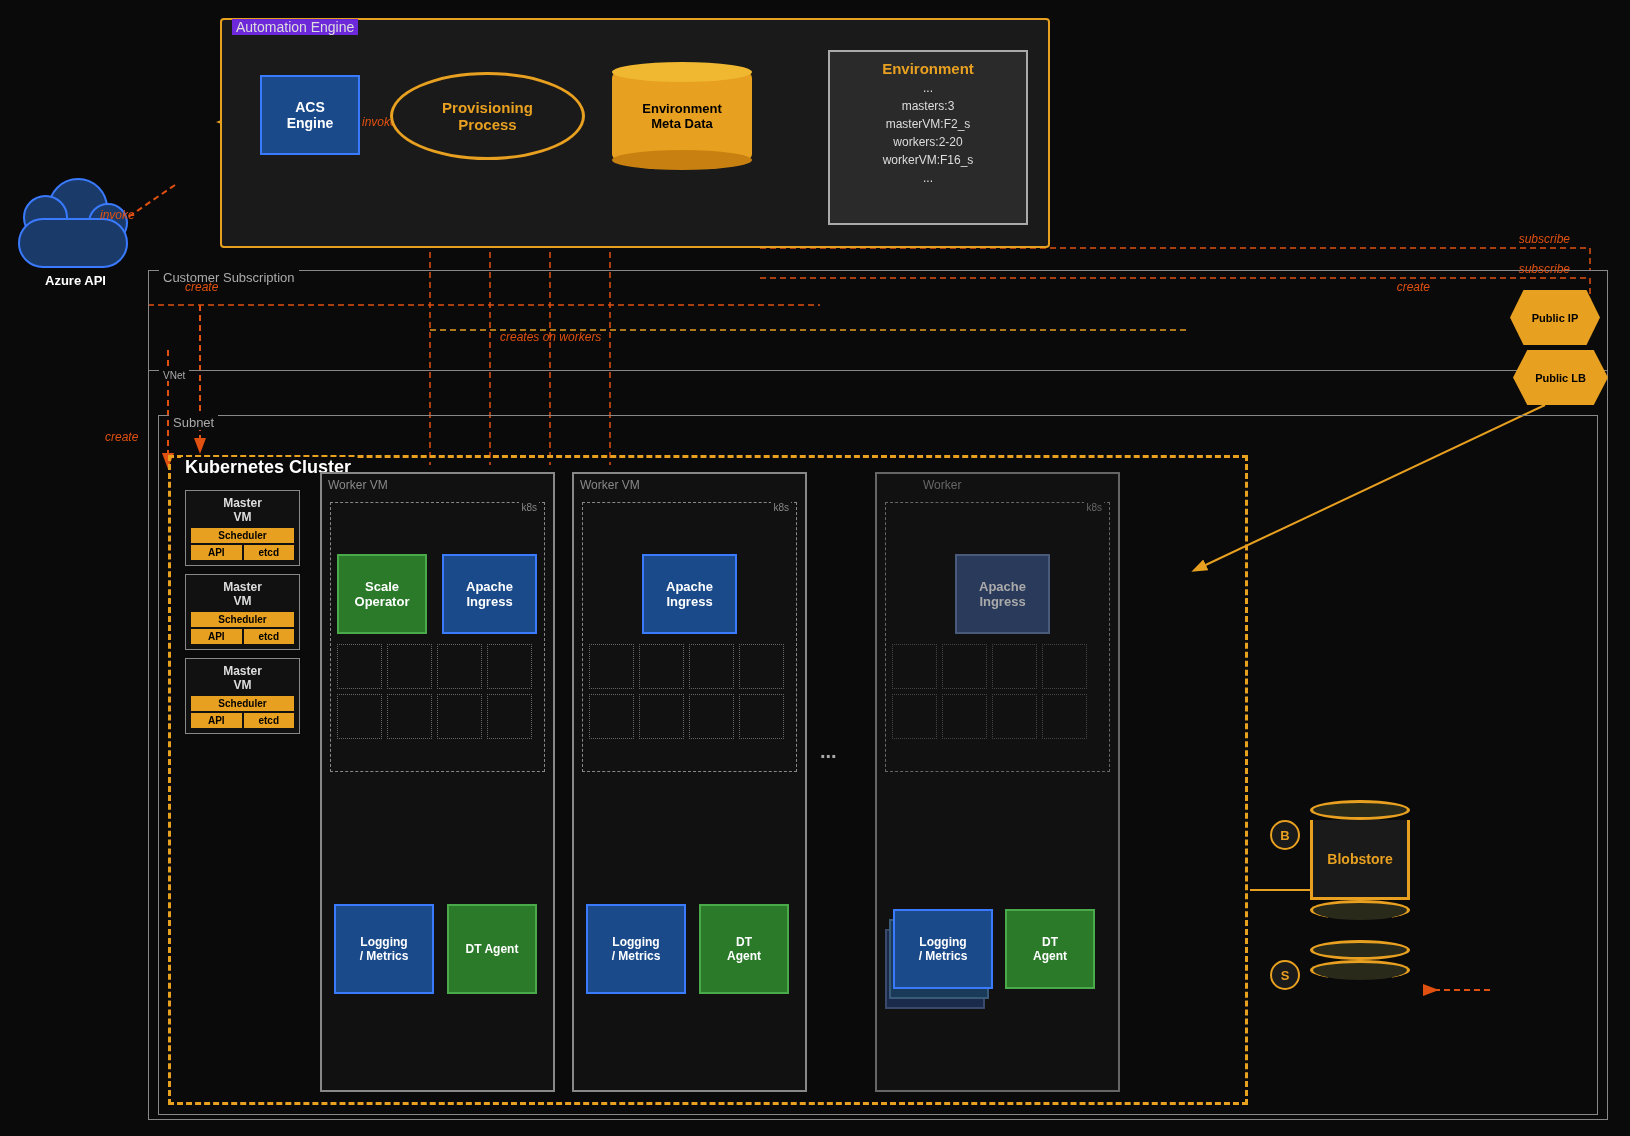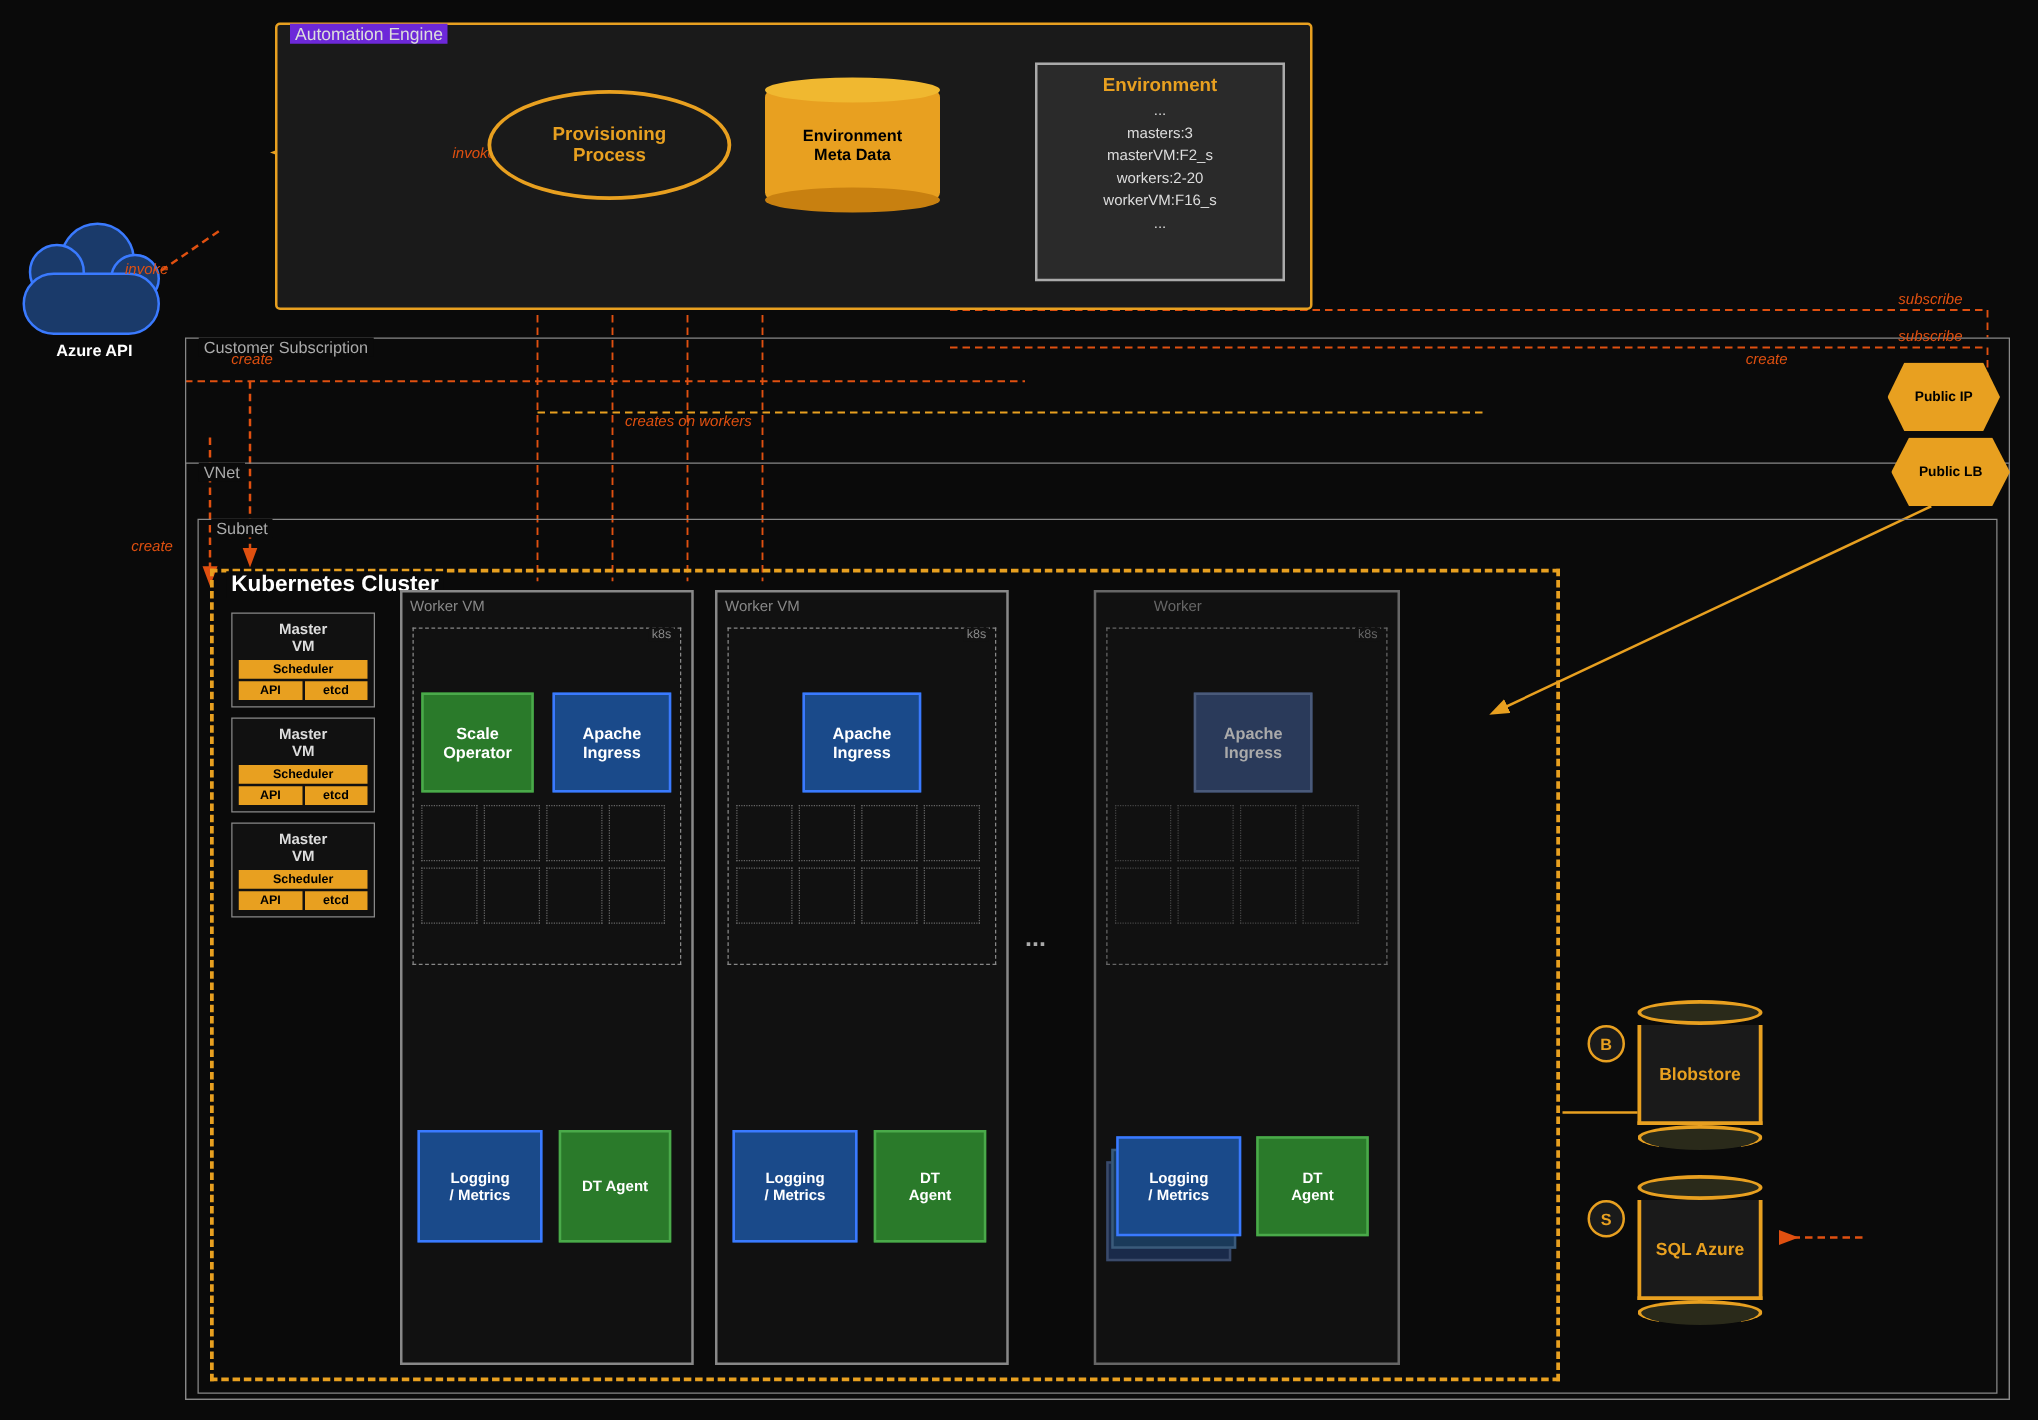--- a/index.html
+++ b/index.html
@@ -448,6 +448,9 @@
   </div>
 
 
+  <div class="acs-engine">
+    <span>ACS<br>Engine</span>
+  </div>
 
   <div class="arrow-label" style="top:115px;left:362px;">invoke</div>
 

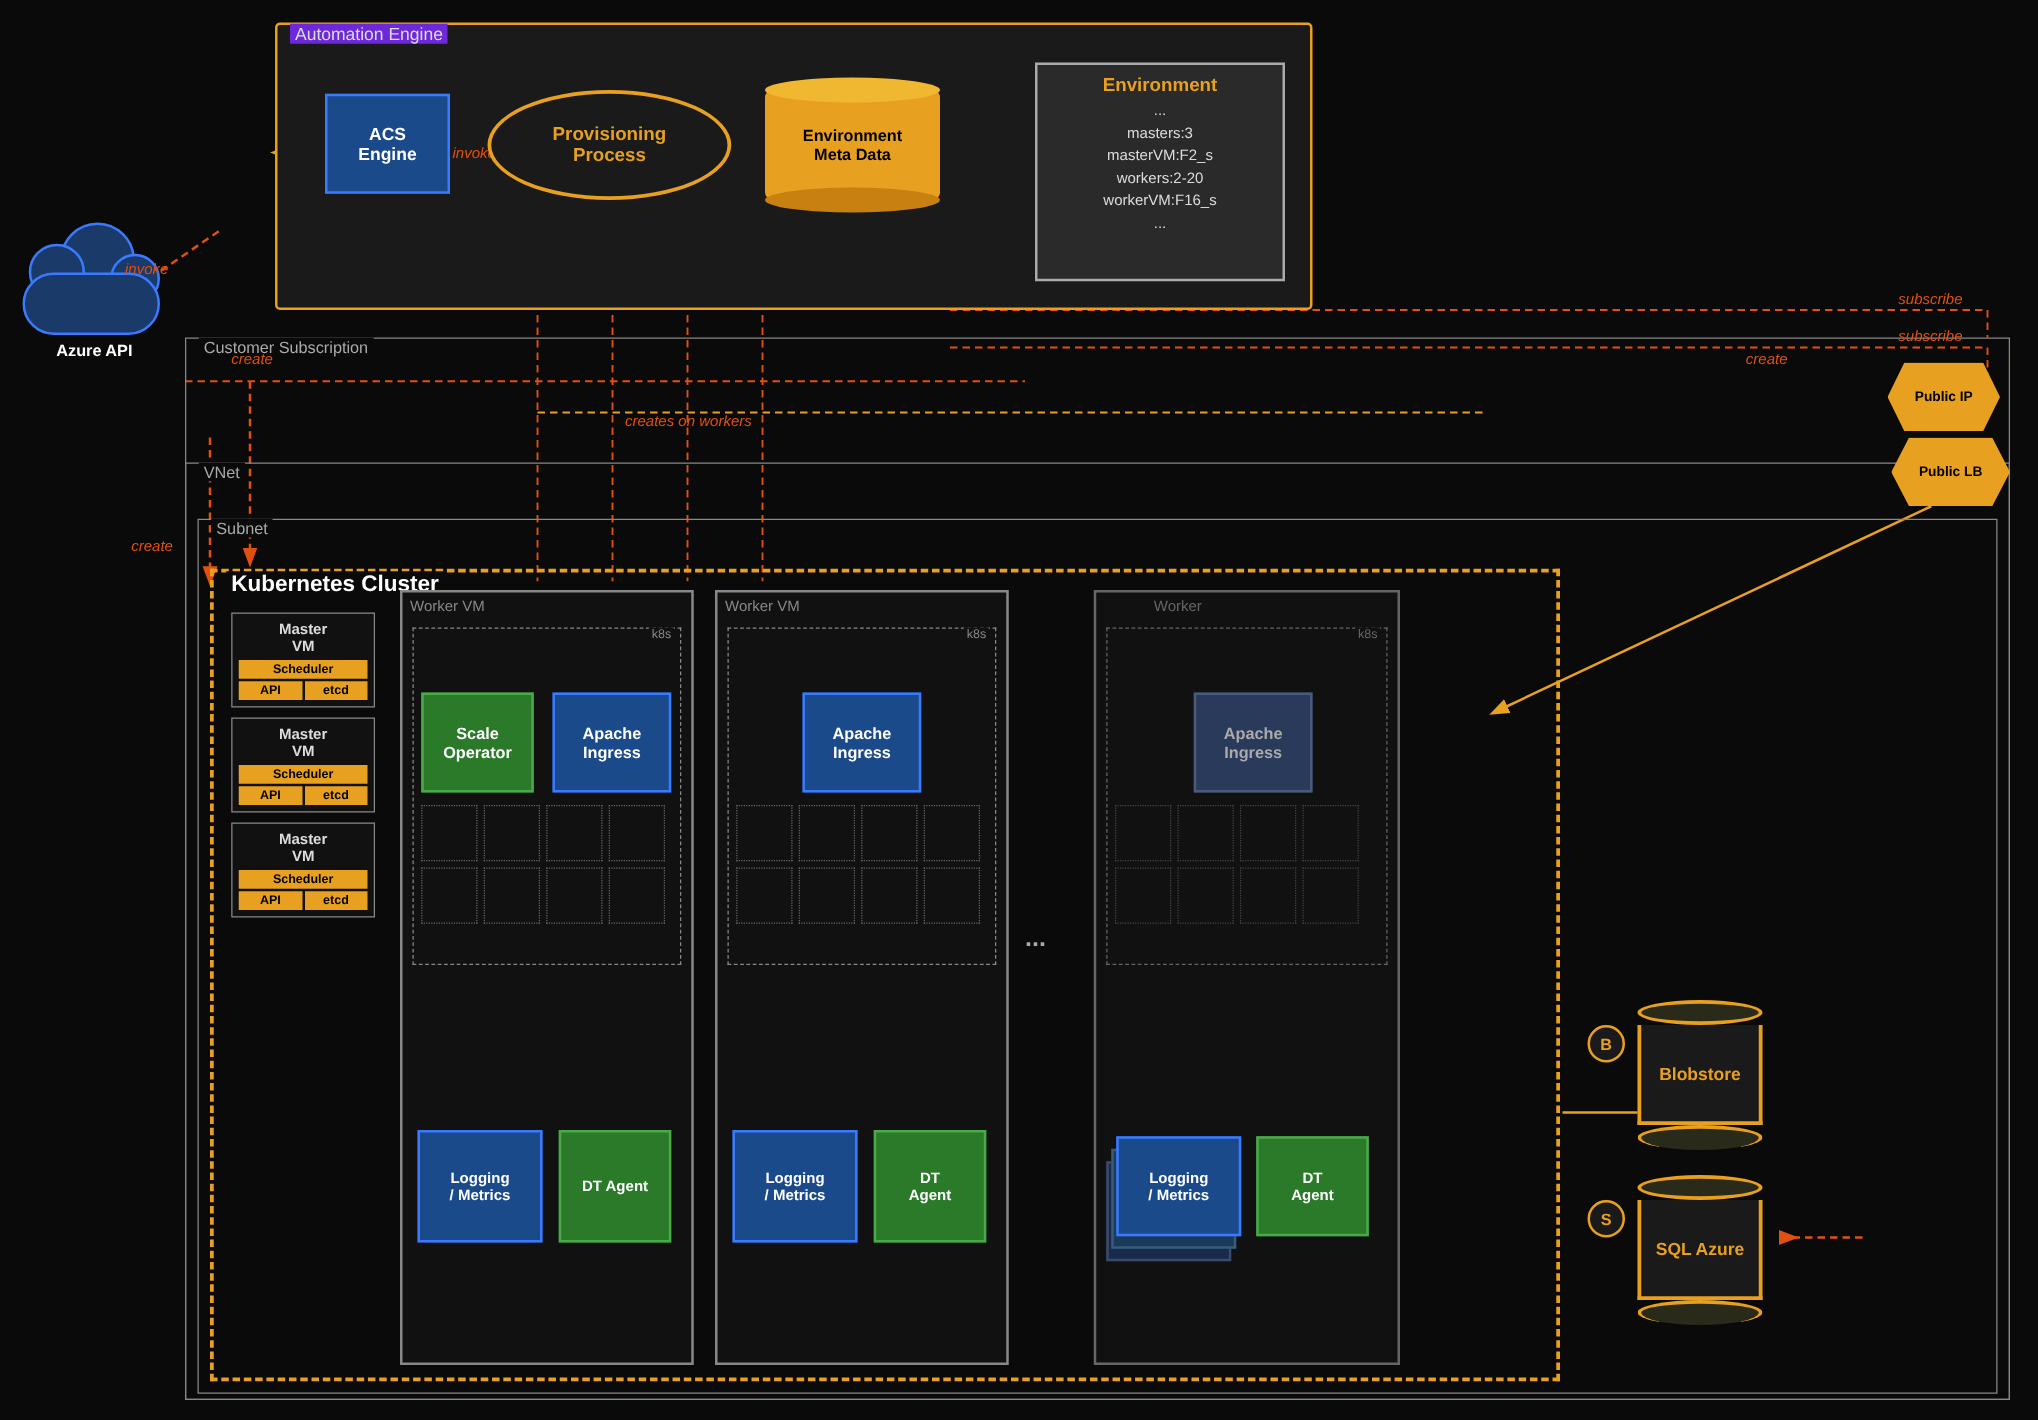--- a/index.html
+++ b/index.html
@@ -237,7 +237,7 @@
     .vnet-label {
       position: absolute;
       top: -1px; left: 10px;
-      font-size: 13px;
+      font-size: 10px;
       color: #aaa;
       background: #0a0a0a;
       padding: 0 4px;

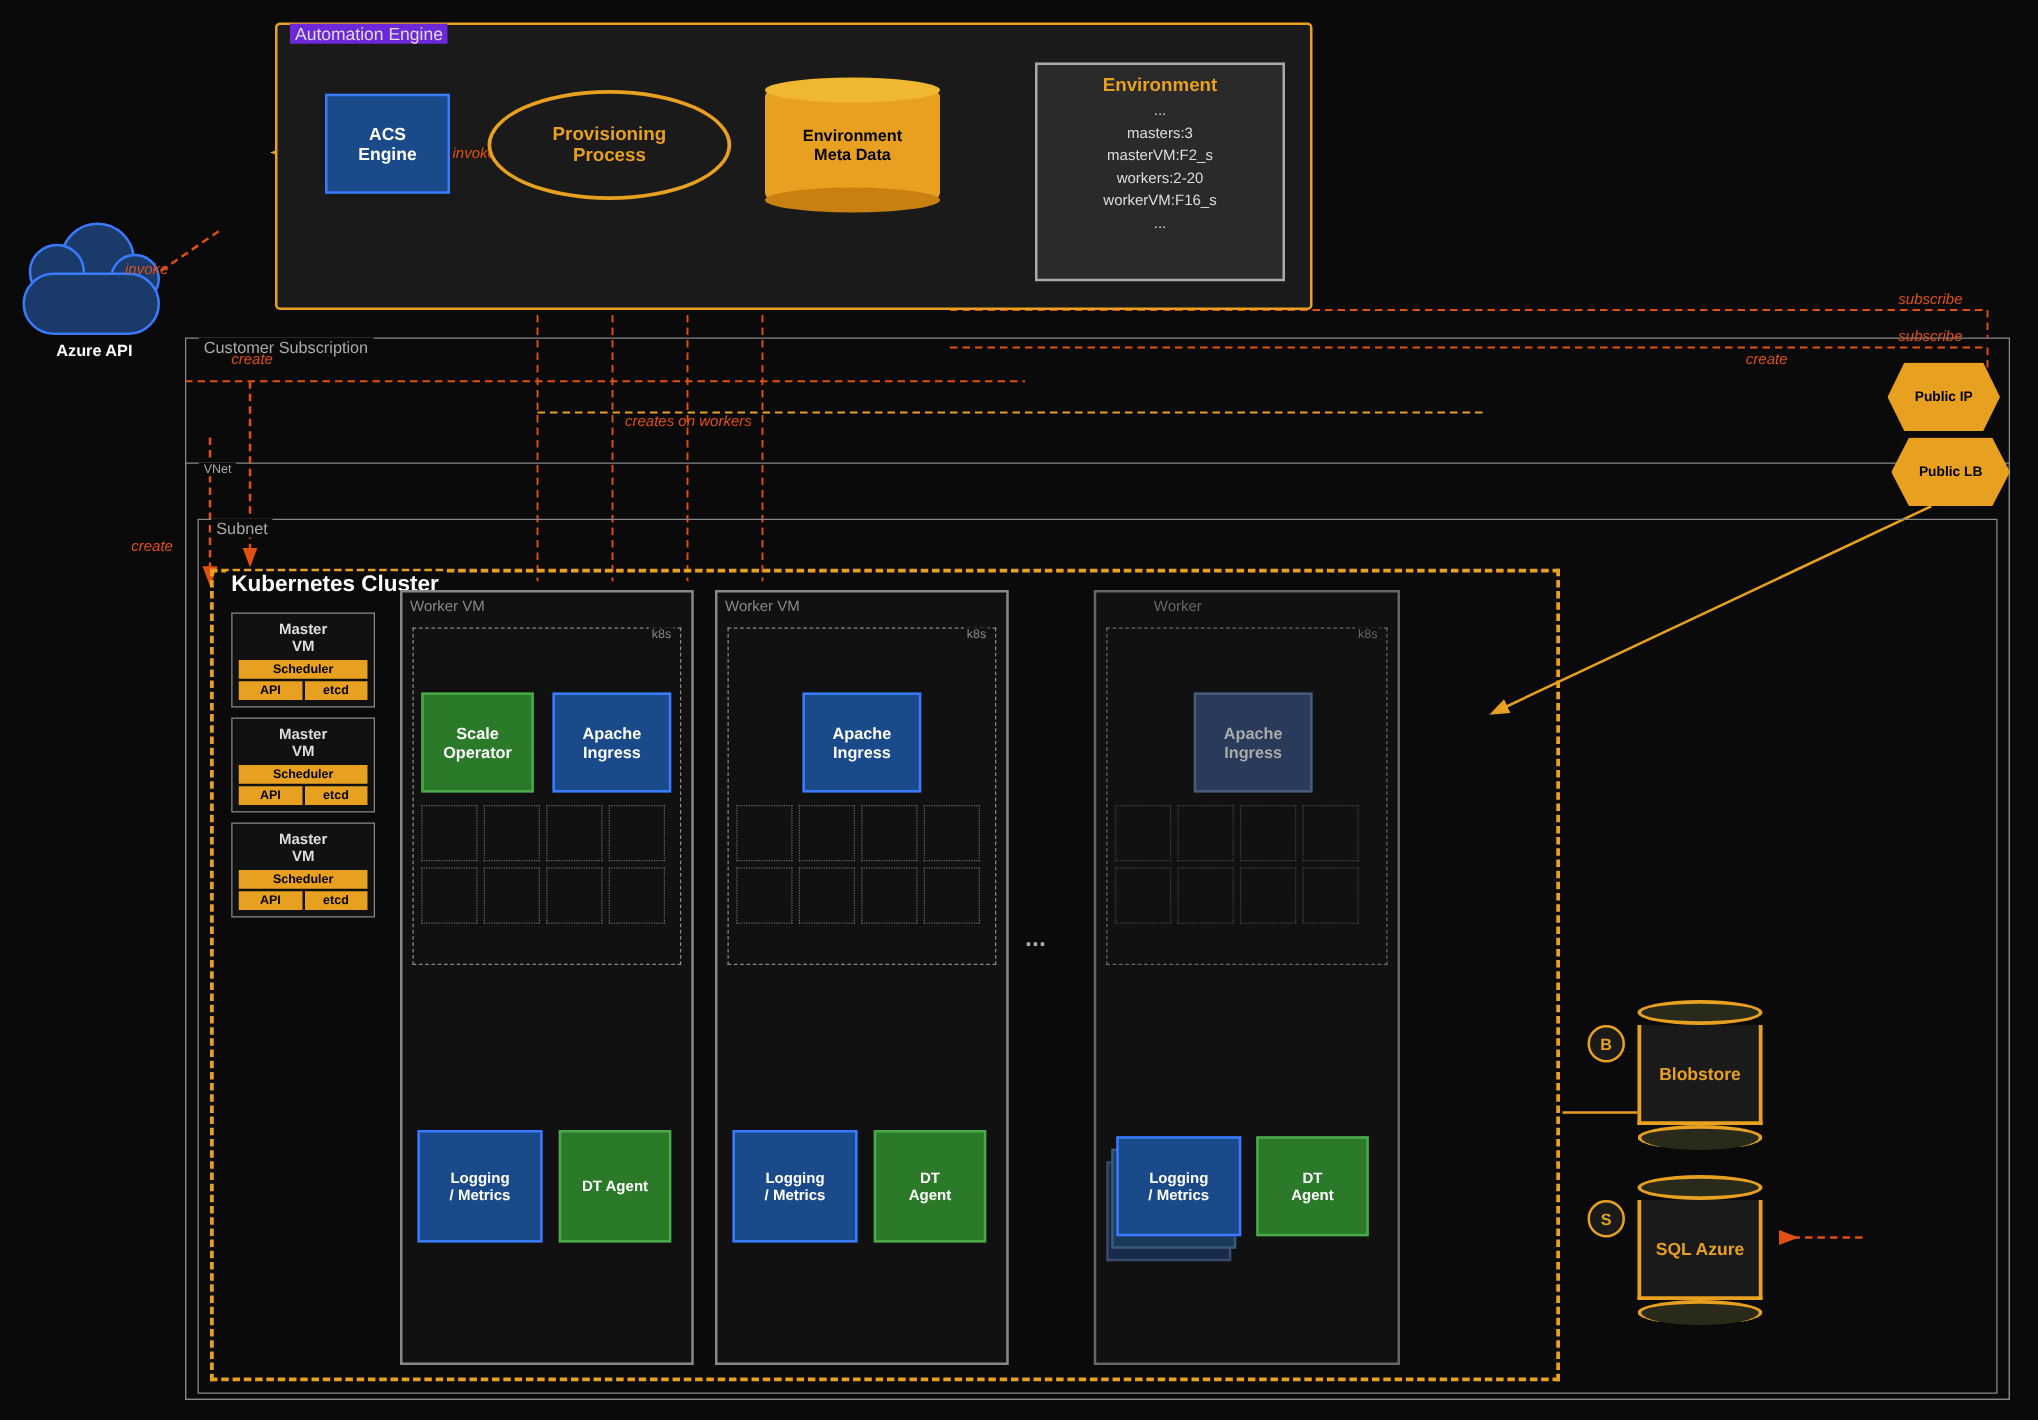--- a/index.html
+++ b/index.html
@@ -657,9 +657,6 @@
 
   <div style="position:absolute;top:940px;left:1310px;">
     <div class="cylinder-top"></div>
-    <div class="cylinder-body" style="height:80px;">
-      <span style="position:relative;z-index:1;">SQL Azure</span>
-    </div>
     <div class="cylinder-top" style="border-bottom:none;border-top:3px solid #e8a020;"></div>
   </div>
 

